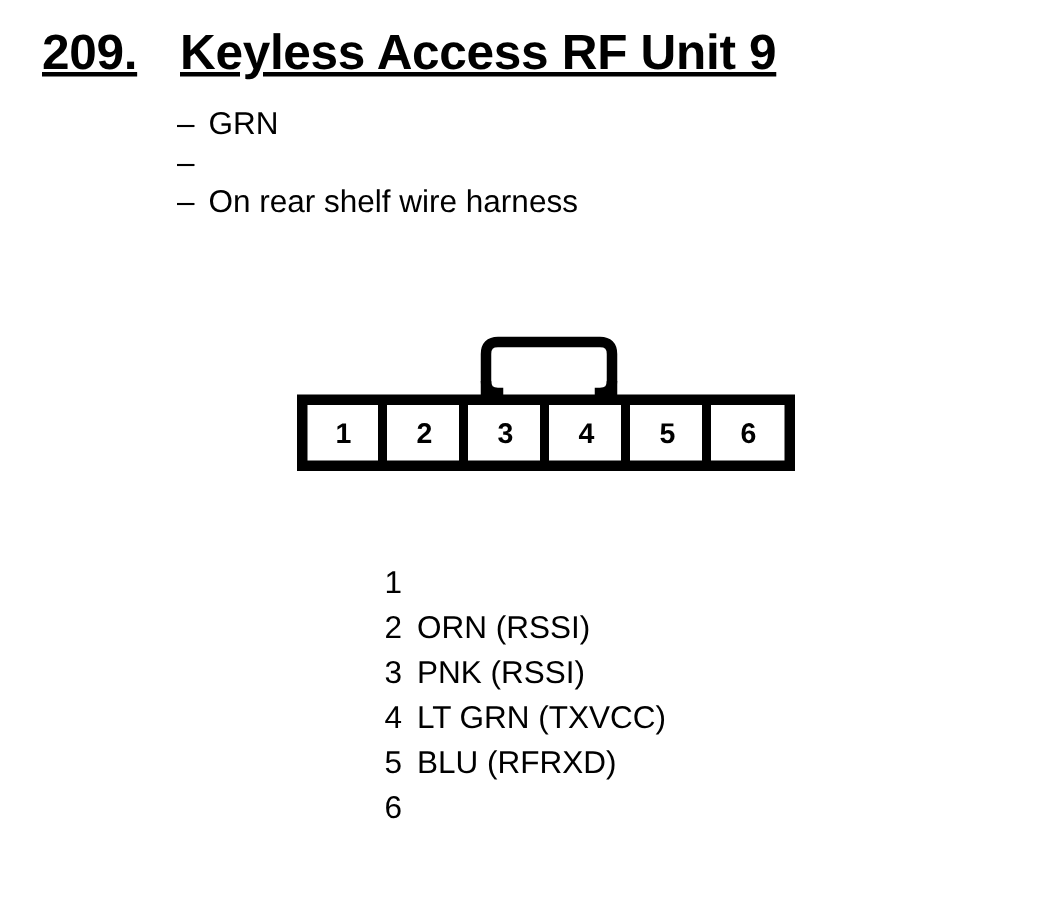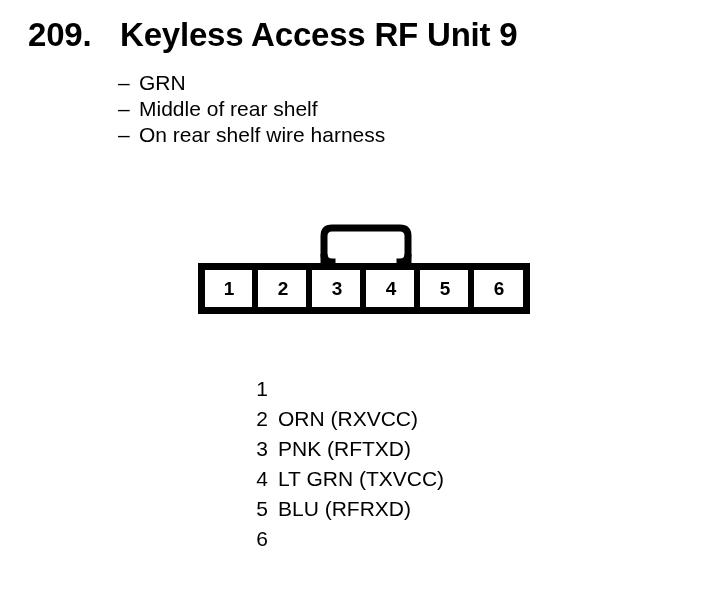--- a/index.html
+++ b/index.html
@@ -29,6 +29,7 @@
     white-space: nowrap;
     display: flex;
     align-items: center;
+    text-decoration: underline;
   }
   #page-title .num {
     display: inline-block;

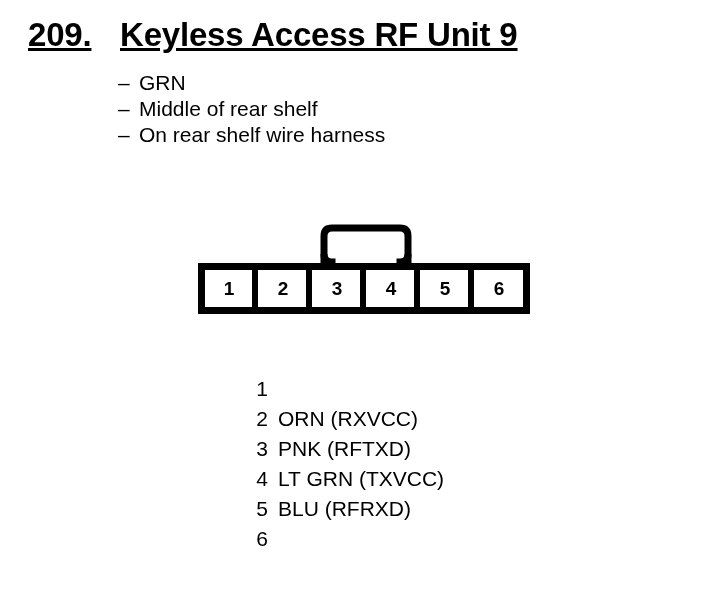--- a/index.html
+++ b/index.html
@@ -100,7 +100,6 @@
   </div>
   <div class="note-line">
     <span class="dash">–</span>
-    <span>Middle of rear shelf</span>
   </div>
   <div class="note-line">
     <span class="dash">–</span>

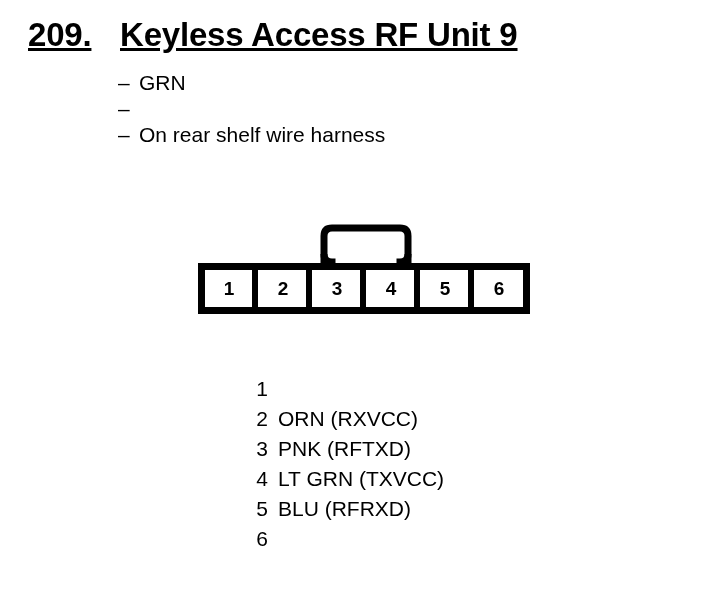--- a/index.html
+++ b/index.html
@@ -150,7 +150,7 @@
   </div>
   <div class="pin-row">
     <span class="pin-num">2</span>
-    <span class="pin-desc">ORN (RXVCC)</span>
+    <span class="pin-desc">ORN (RSSI)</span>
   </div>
   <div class="pin-row">
     <span class="pin-num">3</span>

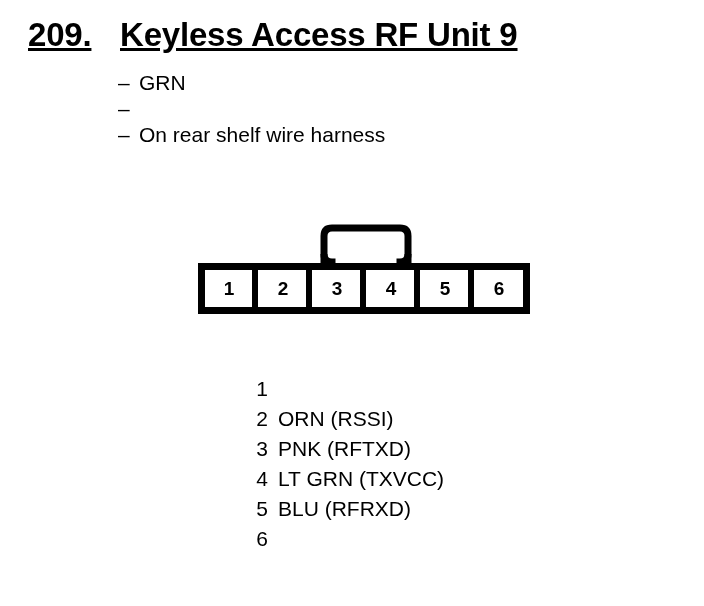--- a/index.html
+++ b/index.html
@@ -154,7 +154,7 @@
   </div>
   <div class="pin-row">
     <span class="pin-num">3</span>
-    <span class="pin-desc">PNK (RFTXD)</span>
+    <span class="pin-desc">PNK (RSSI)</span>
   </div>
   <div class="pin-row">
     <span class="pin-num">4</span>

